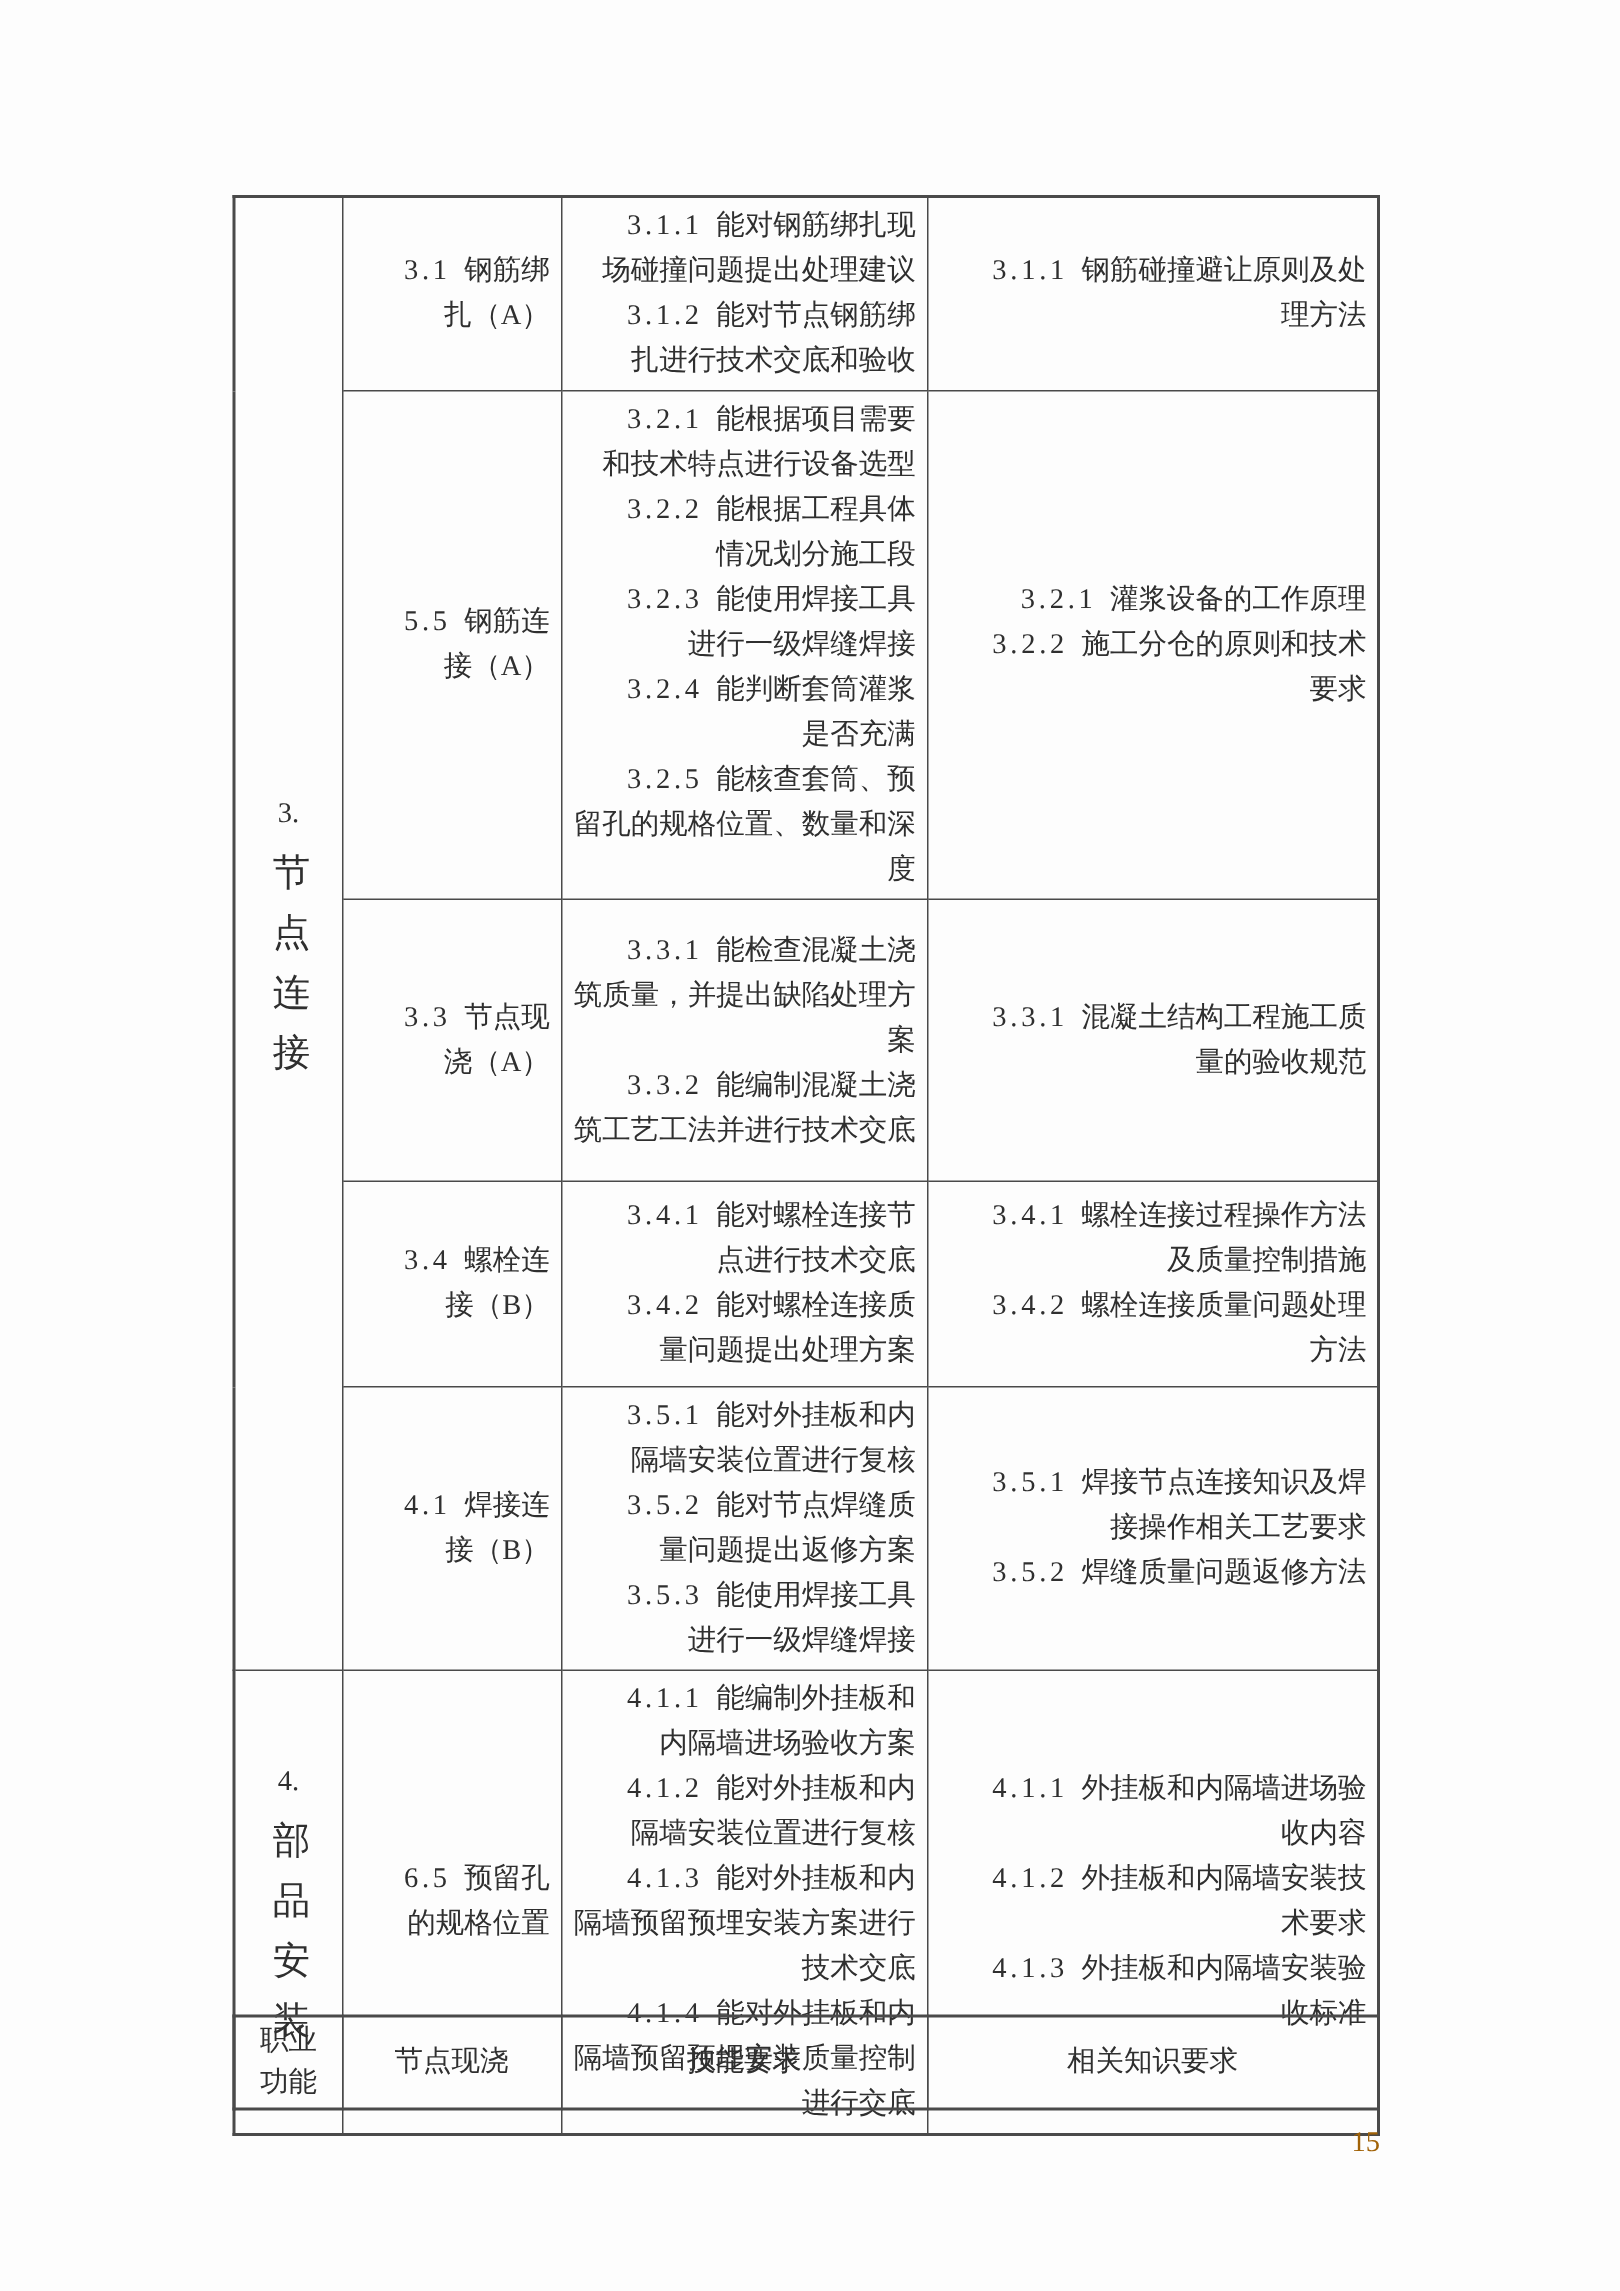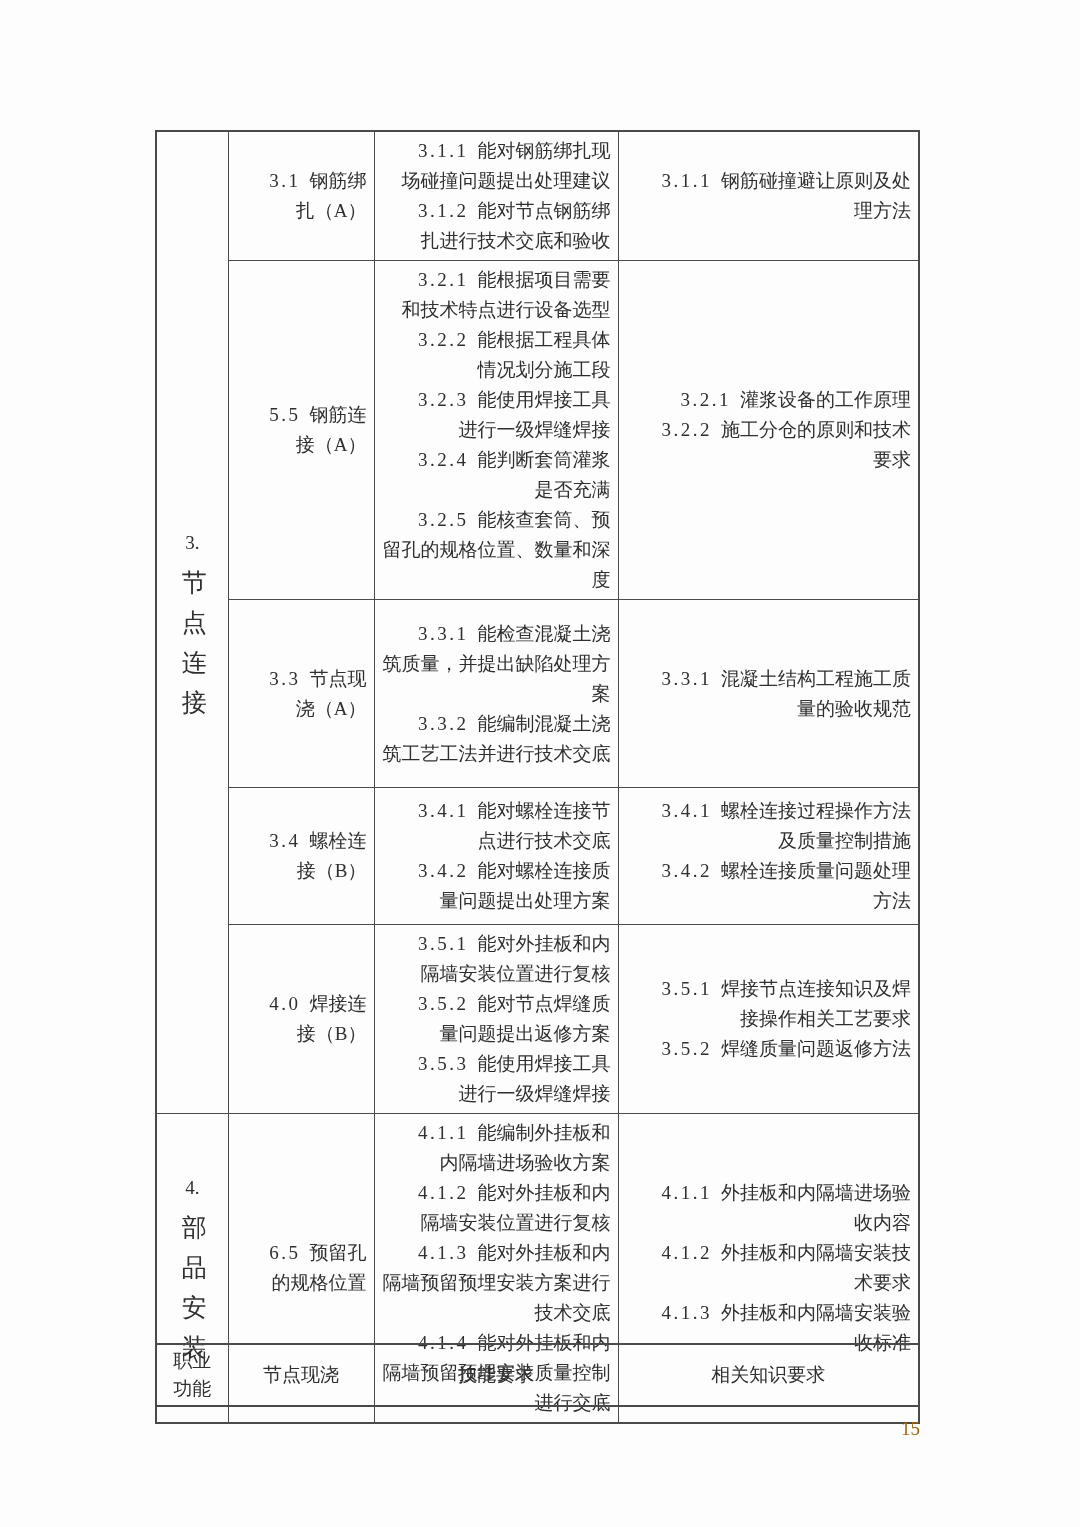--- a/index.html
+++ b/index.html
@@ -146,7 +146,7 @@
 
     <tr style="height:170px;">
       <td>
-        <p class="item"><span class="num">4.0</span><span>焊接连接（B）</span></p>
+        <p class="item"><span class="num">4.1</span><span>焊接连接（B）</span></p>
       </td>
       <td>
         <p class="item"><span class="num">3.5.1</span><span>能对外挂板和内隔墙安装位置进行复核</span></p>

